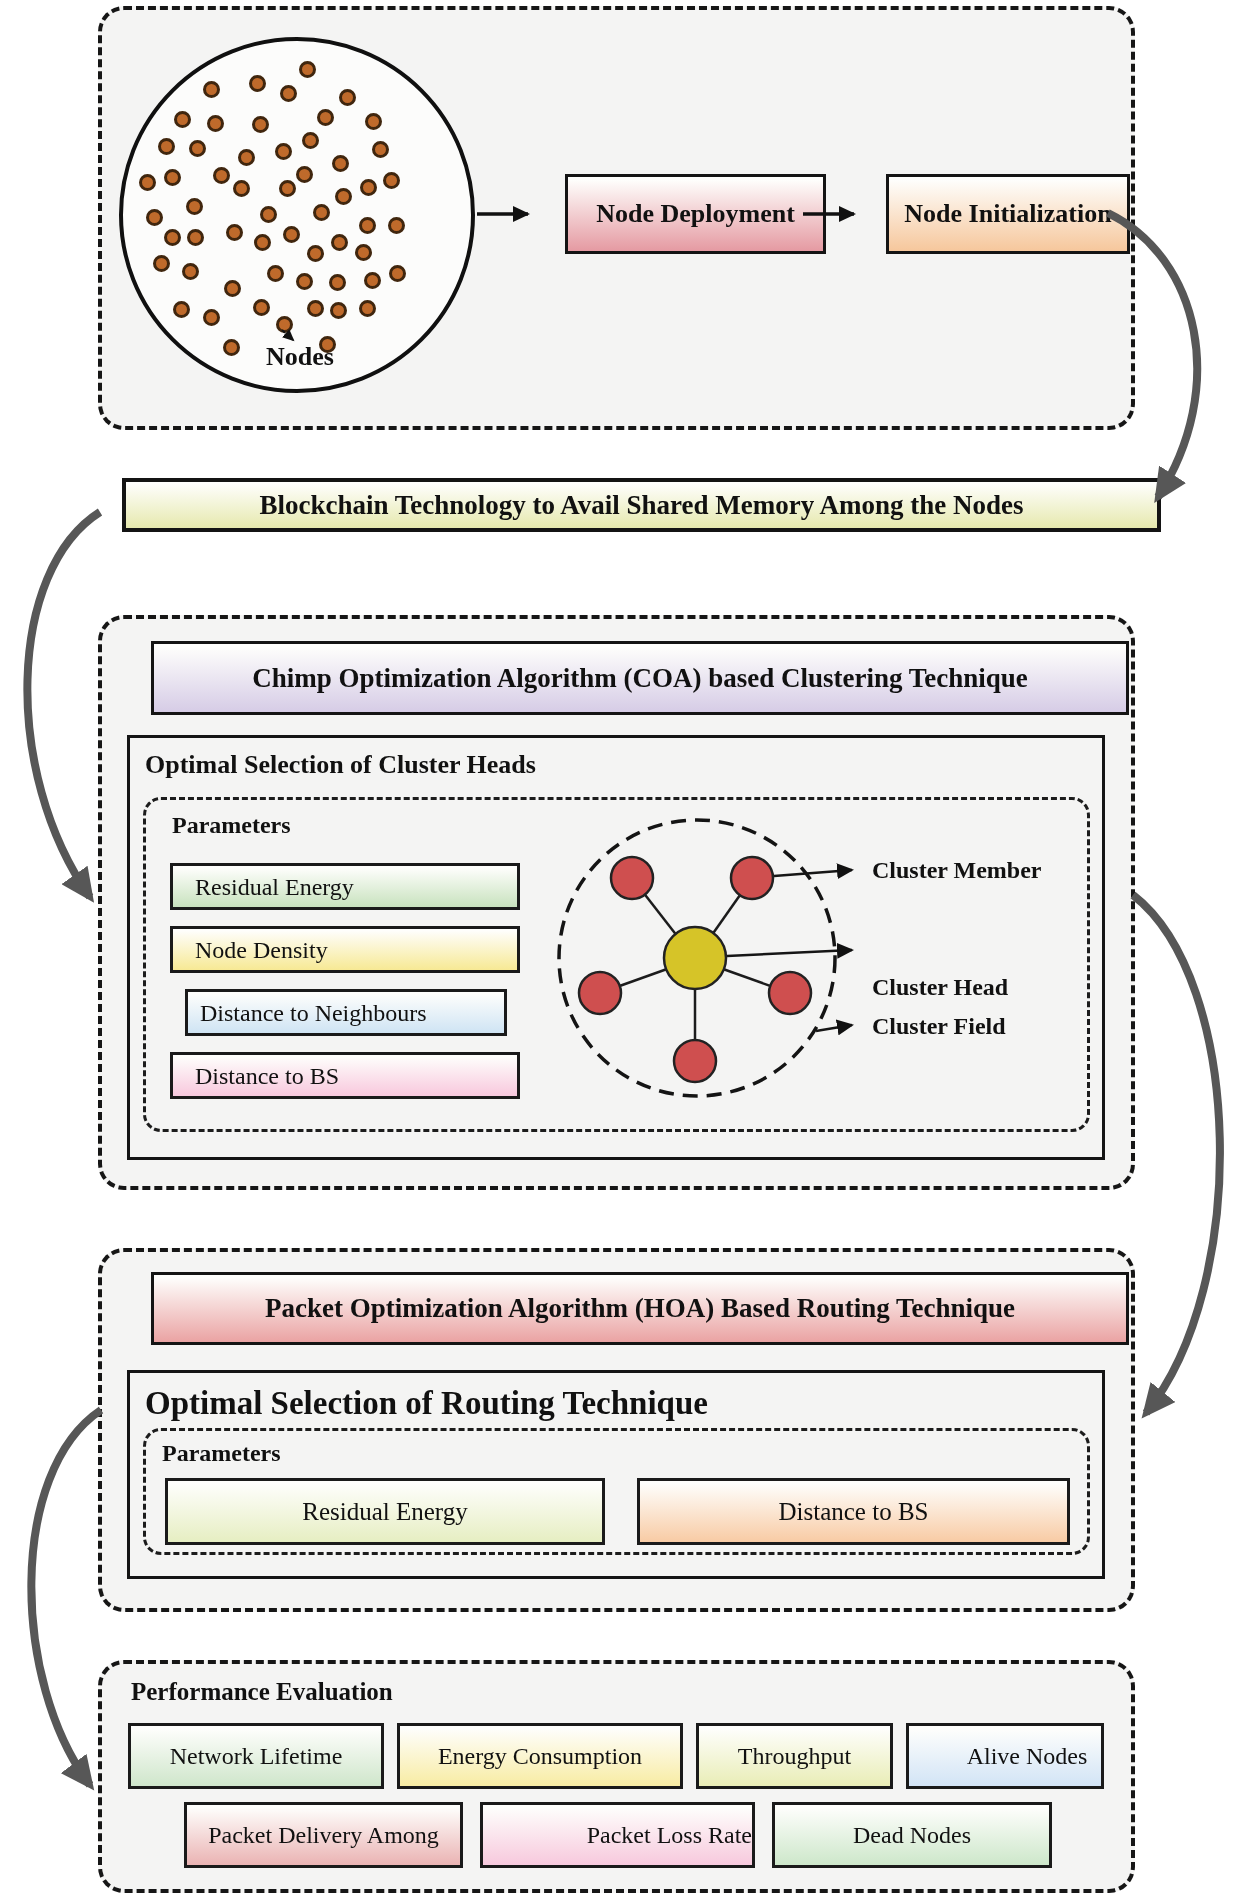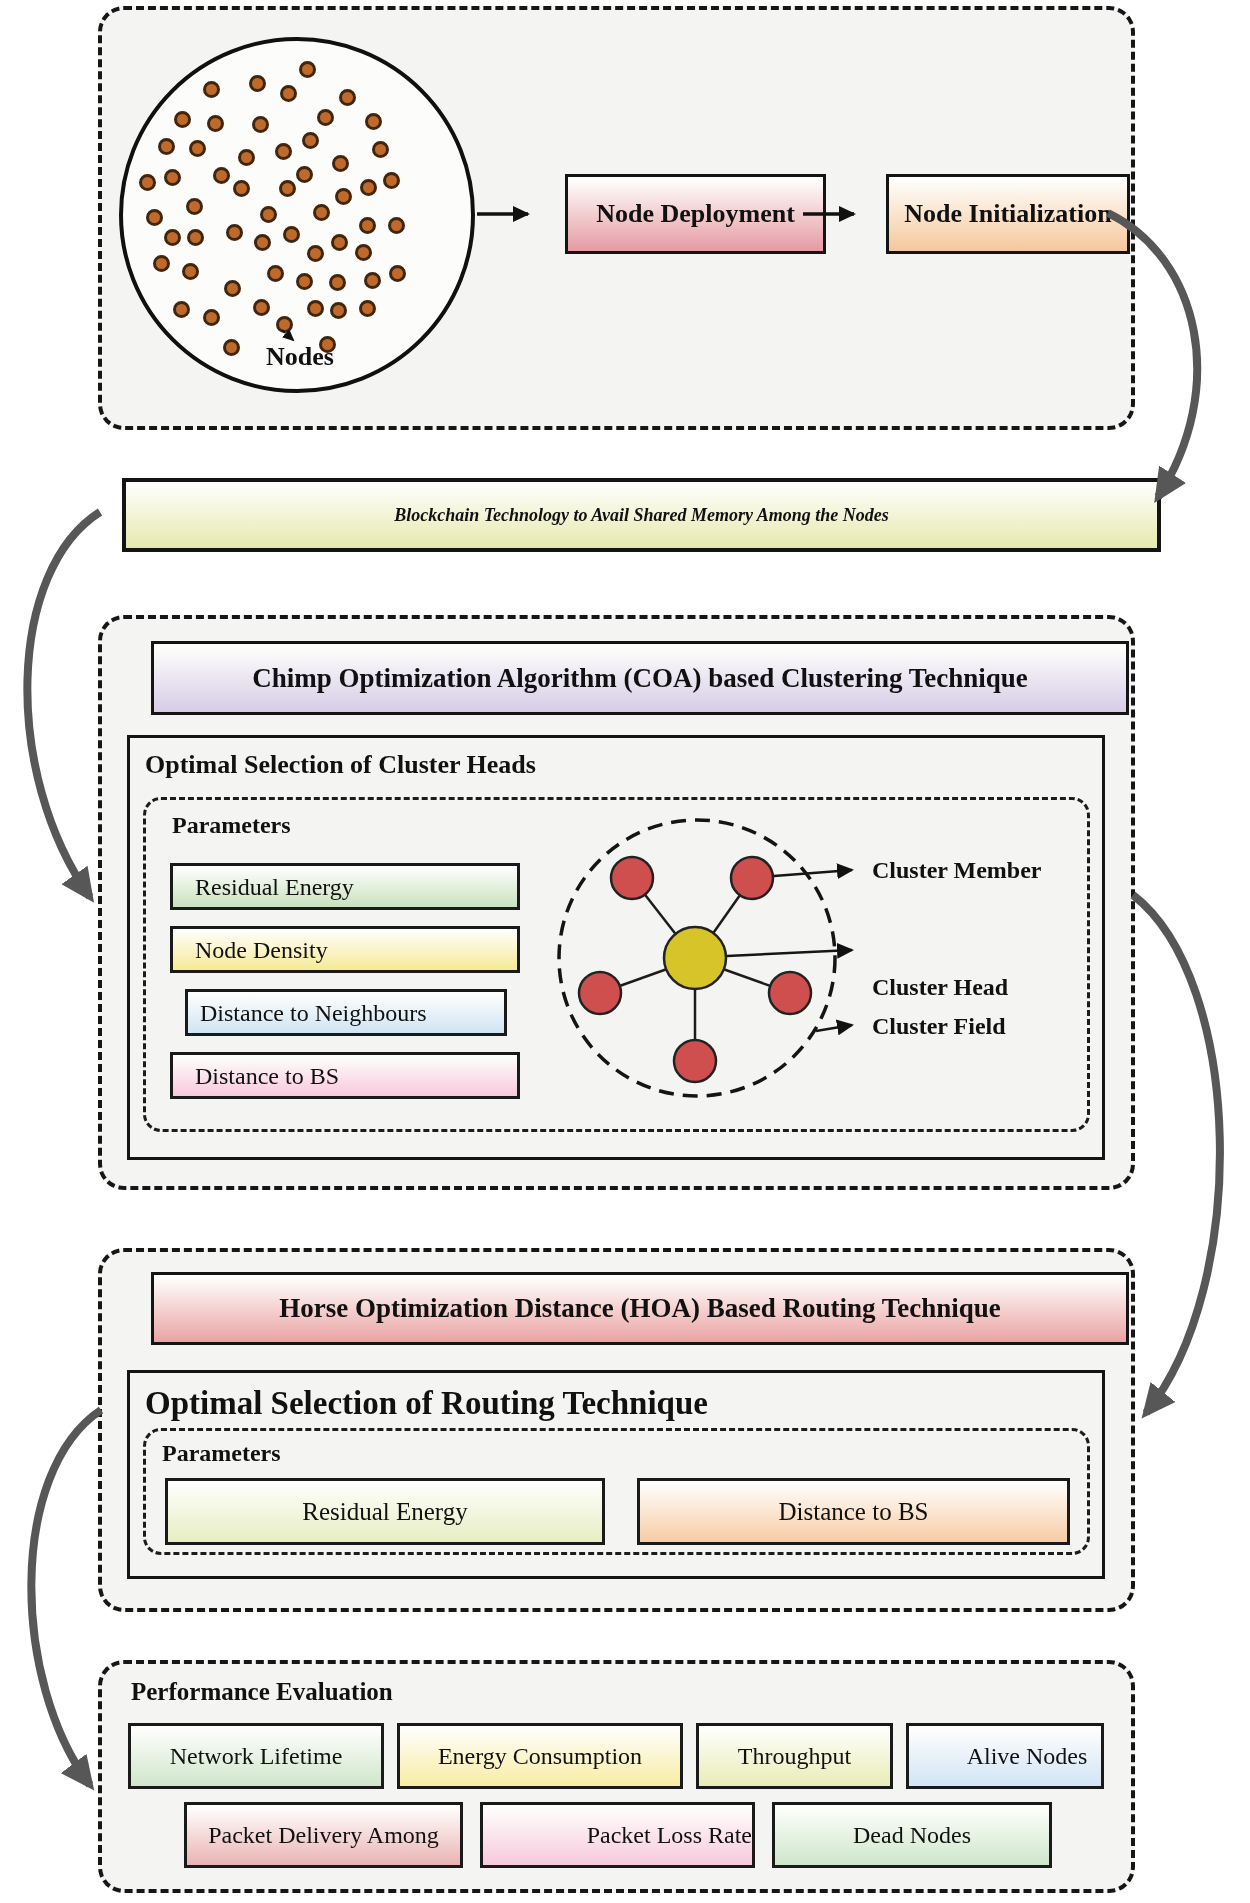--- a/index.html
+++ b/index.html
@@ -118,7 +118,7 @@
     <span>Node Initialization</span>
   </div>
 
-  <div class="abs grad-box" style="left: 98px; top: 478px; width: 1039px; height: 74px; font-size: 18px; border-width: 4px; background: linear-gradient(rgb(254, 254, 252) 4%, rgb(230, 233, 174) 100%); font-style: italic;">
+  <div class="abs grad-box" style="left: 98px; top: 478px; width: 1039px; height: 54px; font-size: 27px; border-width: 4px; background: linear-gradient(rgb(254, 254, 252) 4%, rgb(230, 233, 174) 100%);">
     <span>Blockchain Technology to Avail Shared Memory Among the Nodes</span>
   </div>
 

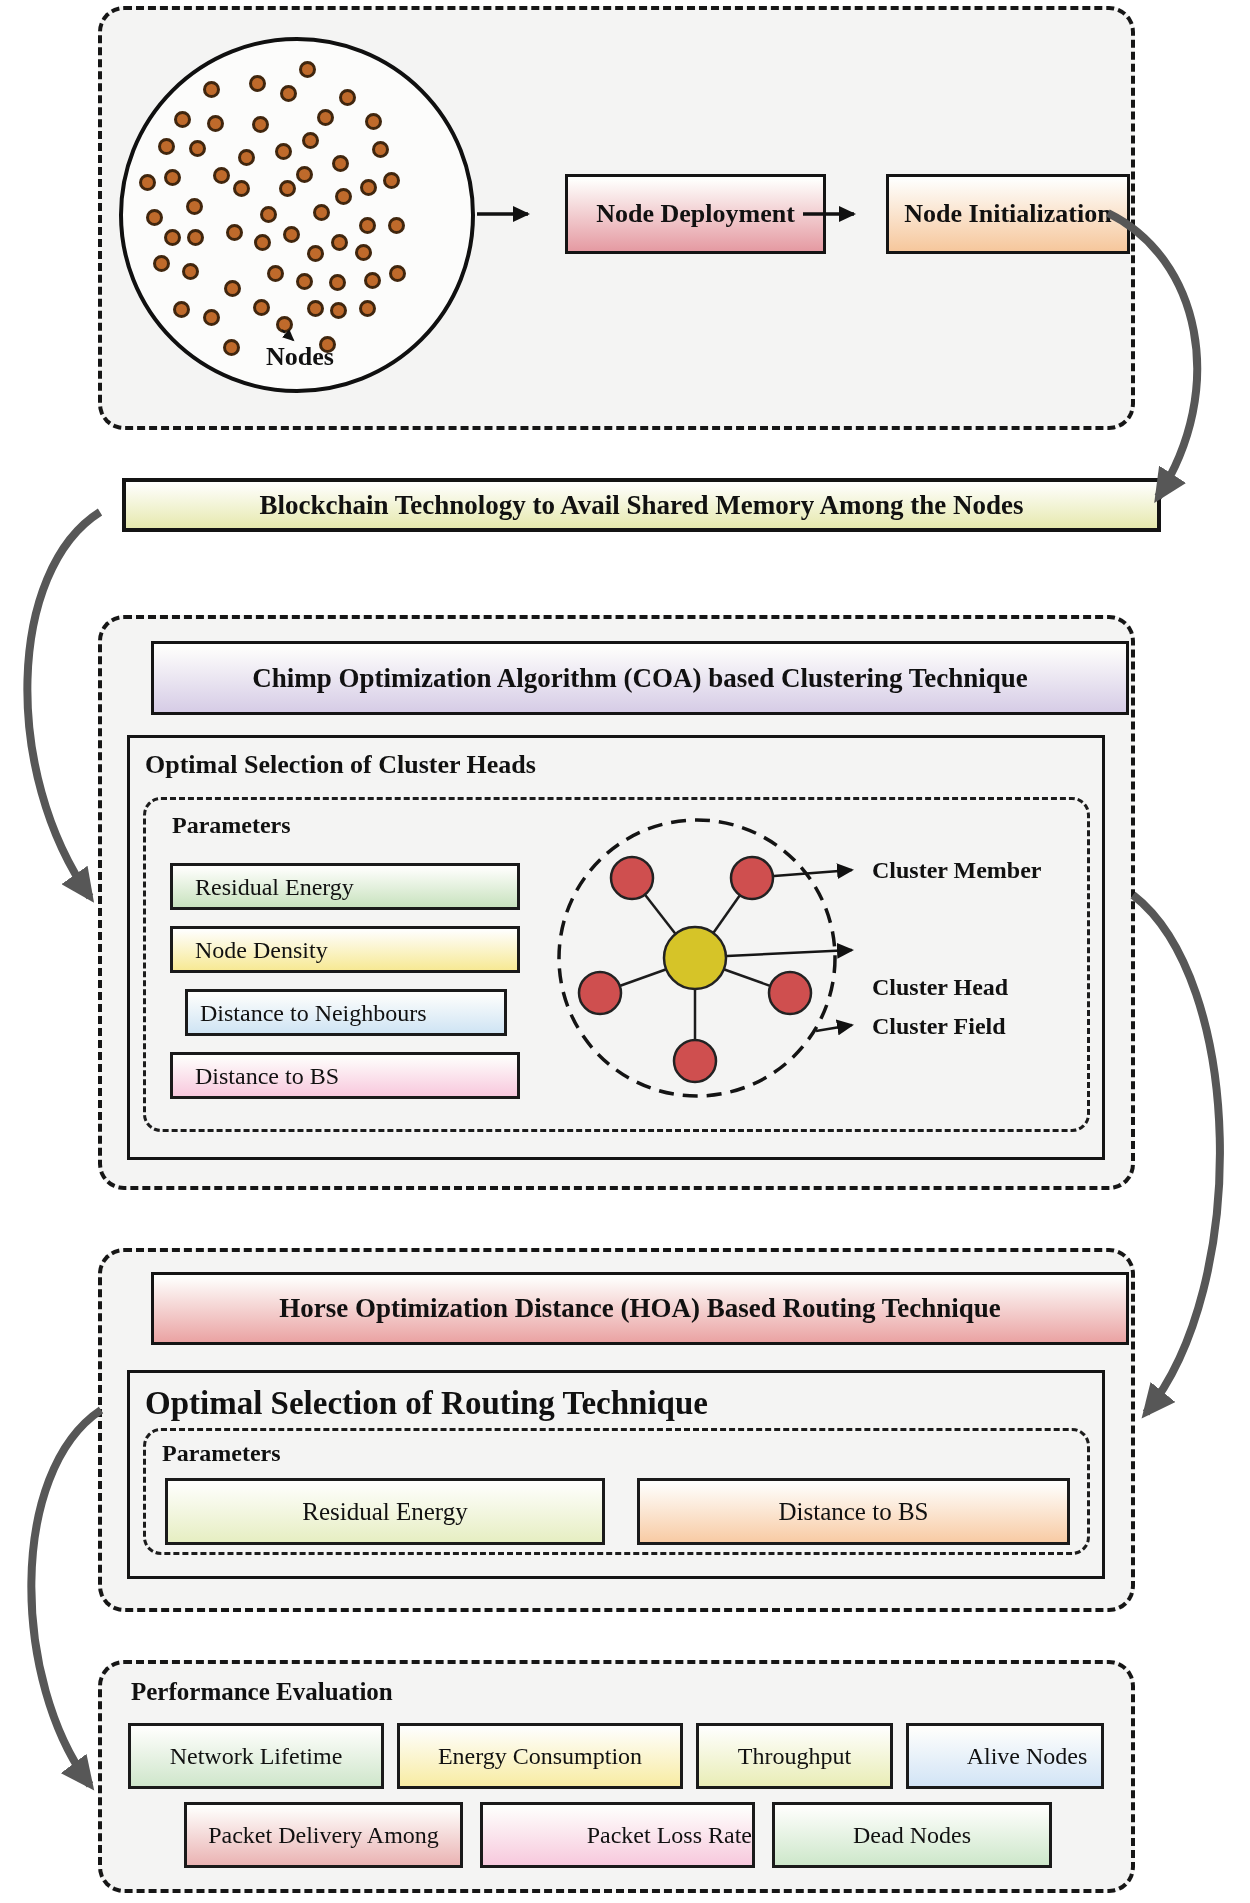--- a/index.html
+++ b/index.html
@@ -156,7 +156,7 @@
   <div class="abs dashed-box" style="left:98px;top:1248px;width:1037px;height:364px;"></div>
 
   <div class="abs grad-box" style="left: 127px; top: 1272px; width: 978px; height: 73px; font-size: 27px; background: linear-gradient(rgb(254, 254, 252) 4%, rgb(234, 163, 163) 100%);">
-    <span>Horse Optimization Distance (HOA) Based Routing Technique</span>
+    <span>Packet Optimization Algorithm (HOA) Based Routing Technique</span>
   </div>
 
   <div class="abs solid-box" style="left:127px;top:1370px;width:978px;height:209px;"></div>

